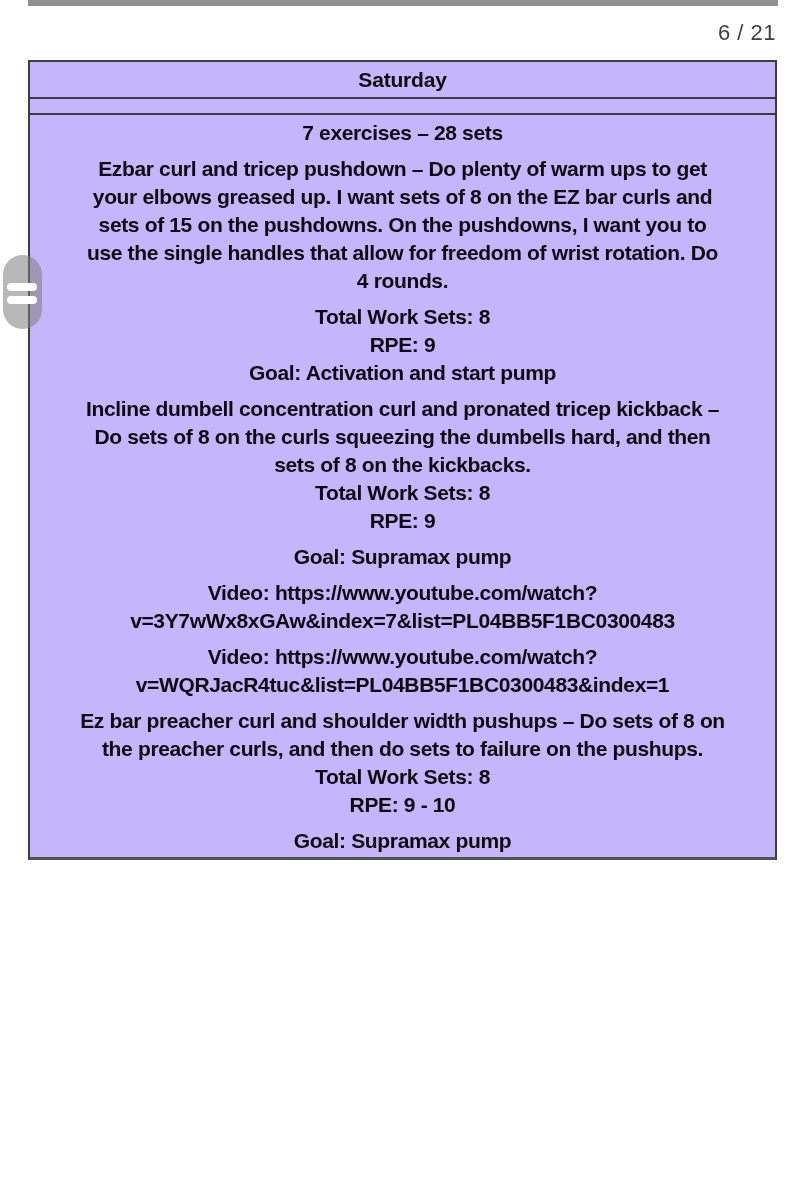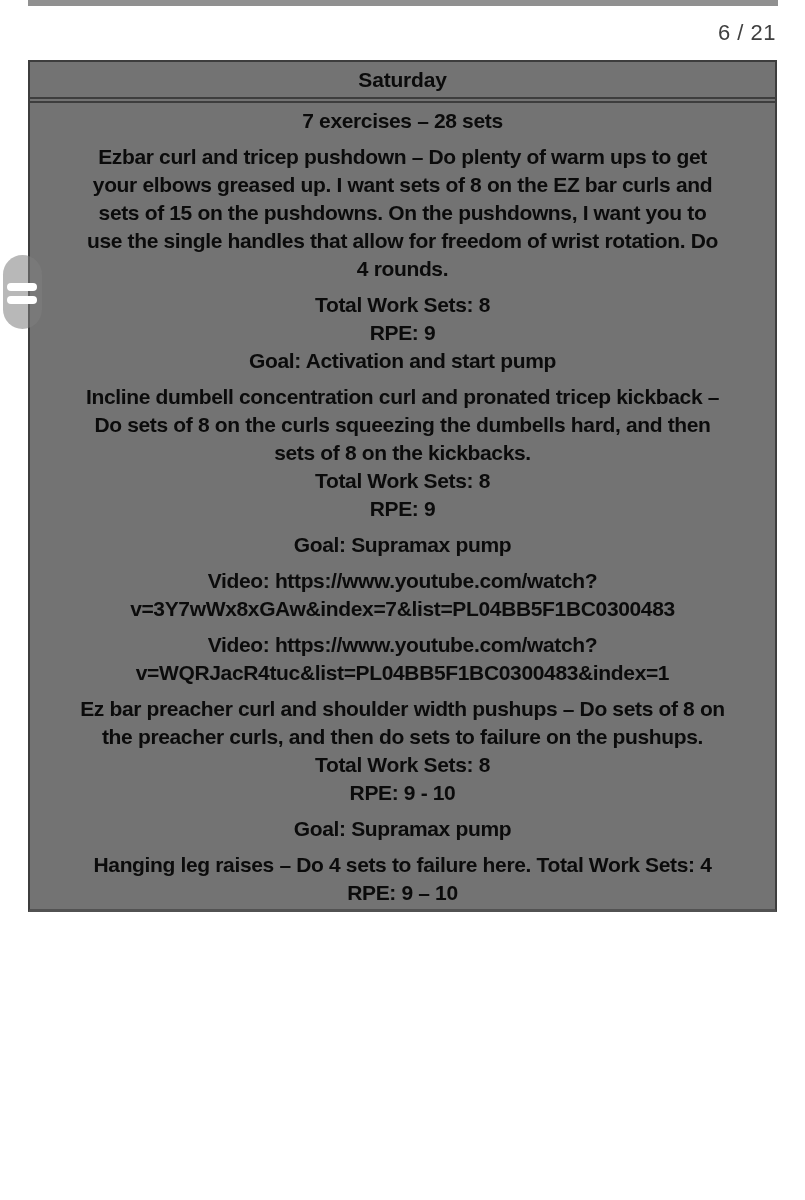--- a/index.html
+++ b/index.html
@@ -24,7 +24,7 @@
   .doc-table {
     position:absolute; left:28px; top:60px;
     width:749px; box-sizing:border-box;
-    background:#737373;
+    background:#c4b5fd;
     border:2px solid #3d3d3d;
     border-bottom:3px solid #525252;
     color:#0b0b0b;

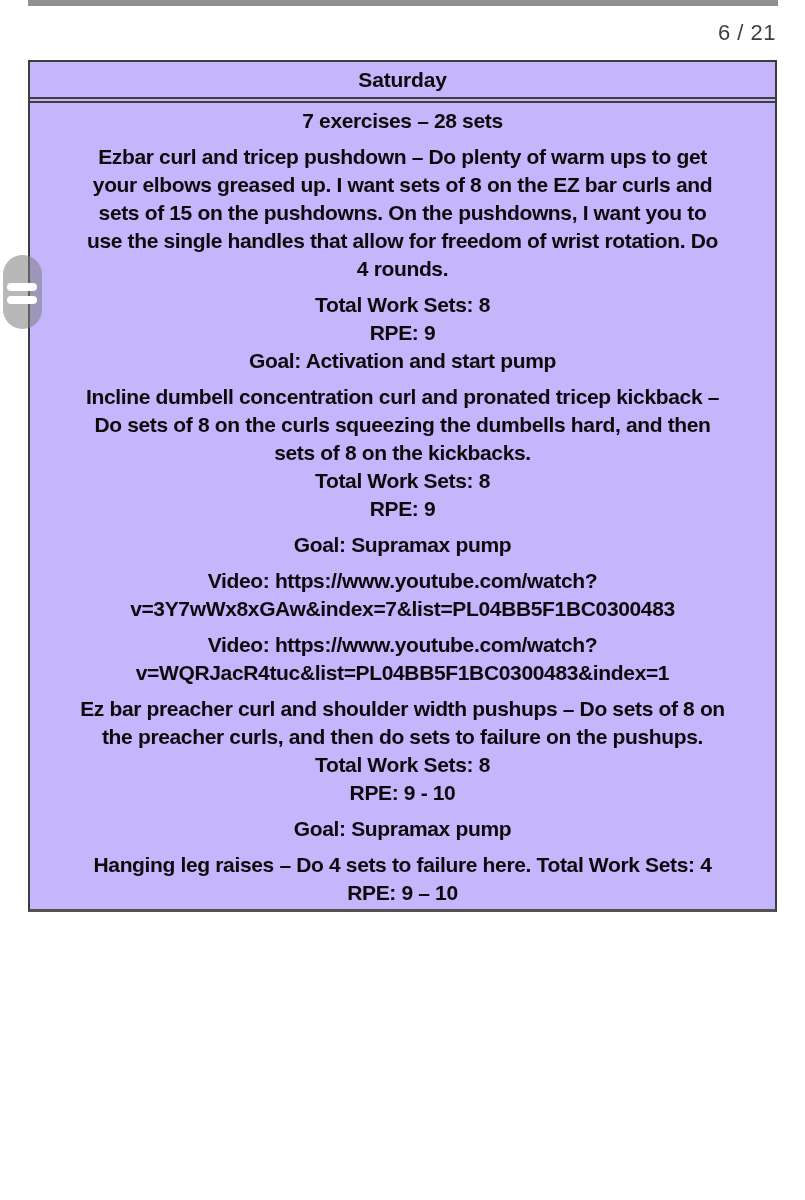--- a/index.html
+++ b/index.html
@@ -39,7 +39,7 @@
   }
   .tbody {
     border-top:2px solid #3d3d3d;
-    margin-top:2px;
+    margin-top:14px;
     padding:4px 18px 2px;
     font-size:21px; line-height:28px;
     letter-spacing:-0.35px;

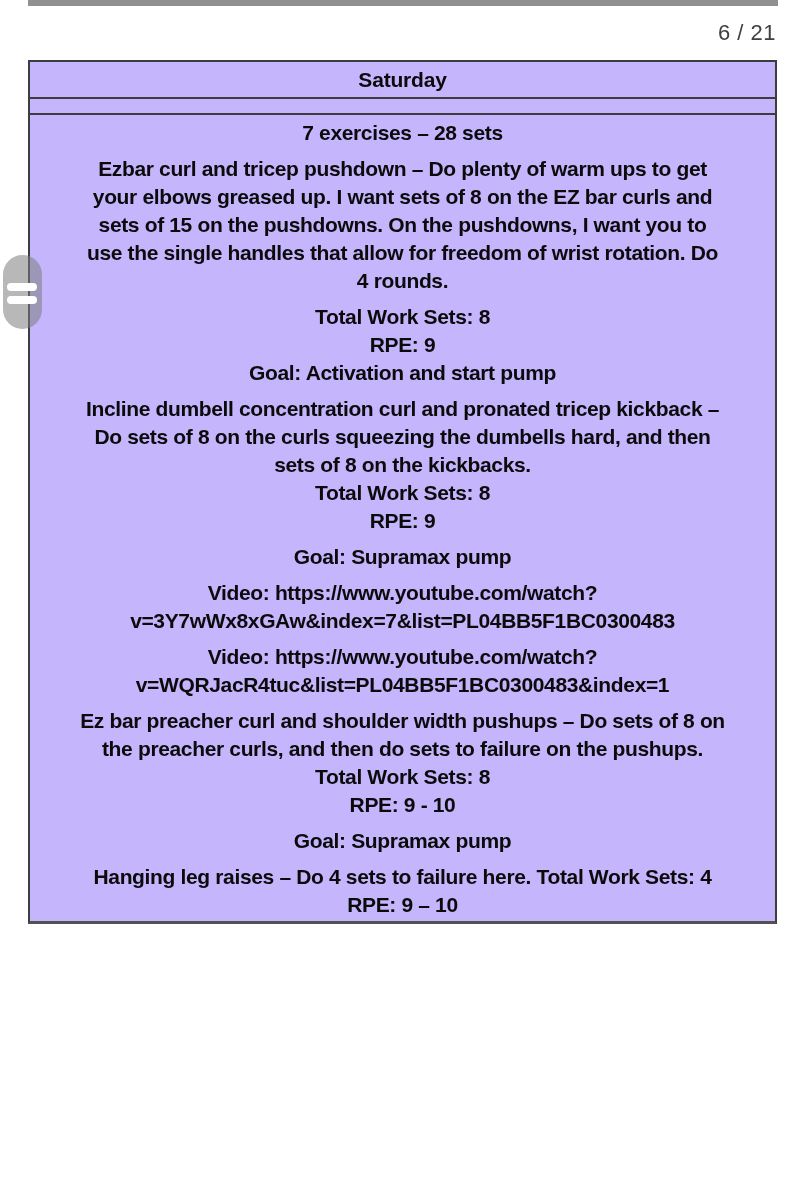--- a/index.html
+++ b/index.html
@@ -105,8 +105,6 @@
 Total Work Sets: 8
 RPE: 9 - 10</p>
       <p class="para">Goal: Supramax pump</p>
-      <p class="para">Hanging leg raises – Do 4 sets to failure here. Total Work Sets: 4
-RPE: 9 – 10</p>
     </div>
   </div>
 

